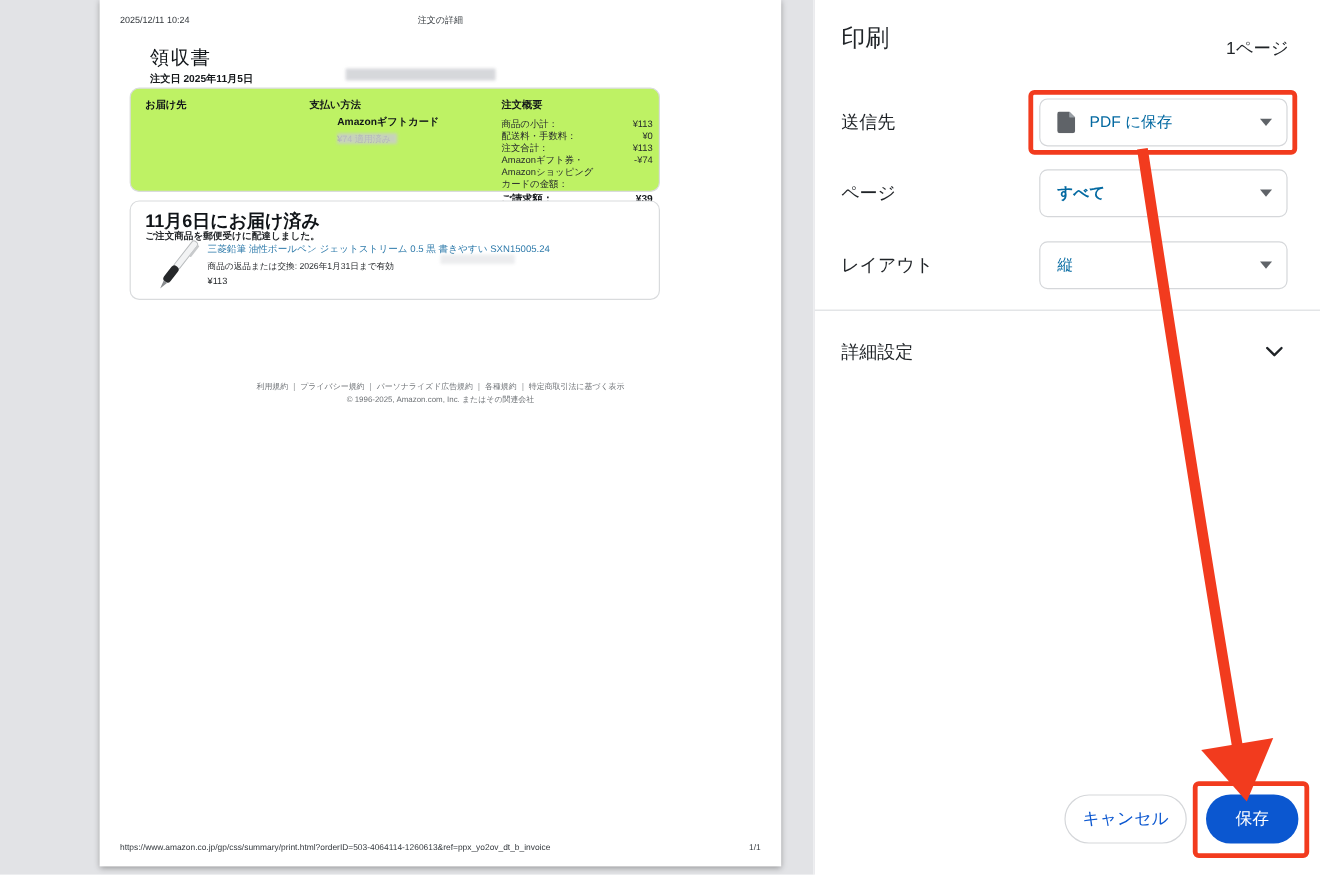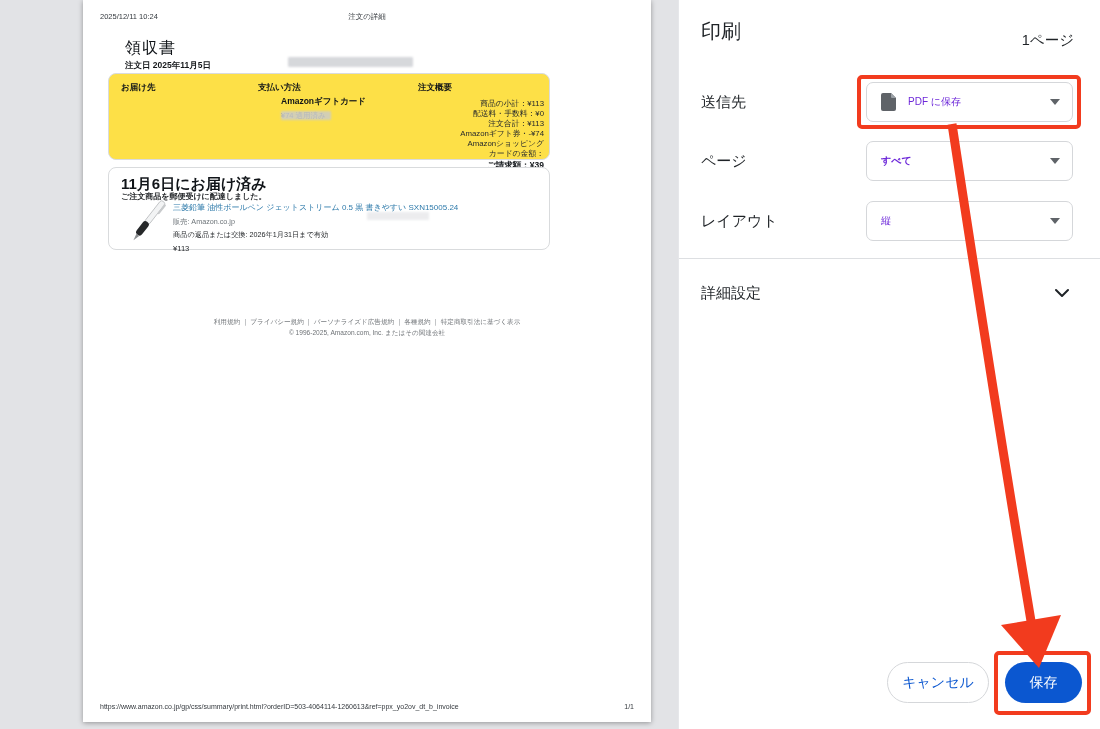--- a/index.html
+++ b/index.html
@@ -22,7 +22,7 @@
   .redact-orderid { position:absolute; left:205px; top:57px; width:125px; height:10px; opacity:.75; }
 
   .info-box { position:absolute; left:25px; top:73px; width:442px; height:87px;
-              border:1px solid #d9dbdd; border-radius:8px; background:#fde047; }
+              border:1px solid #d9dbdd; border-radius:8px; background:#bef264; }
   .col-head { font-size:8.5px; font-weight:bold; color:#101418; }
   .addr-col { position:absolute; left:12px; top:8px; width:150px; }
   .addr-lines { margin-top:4px; font-size:7.8px; line-height:10.5px; color:#26292c; }

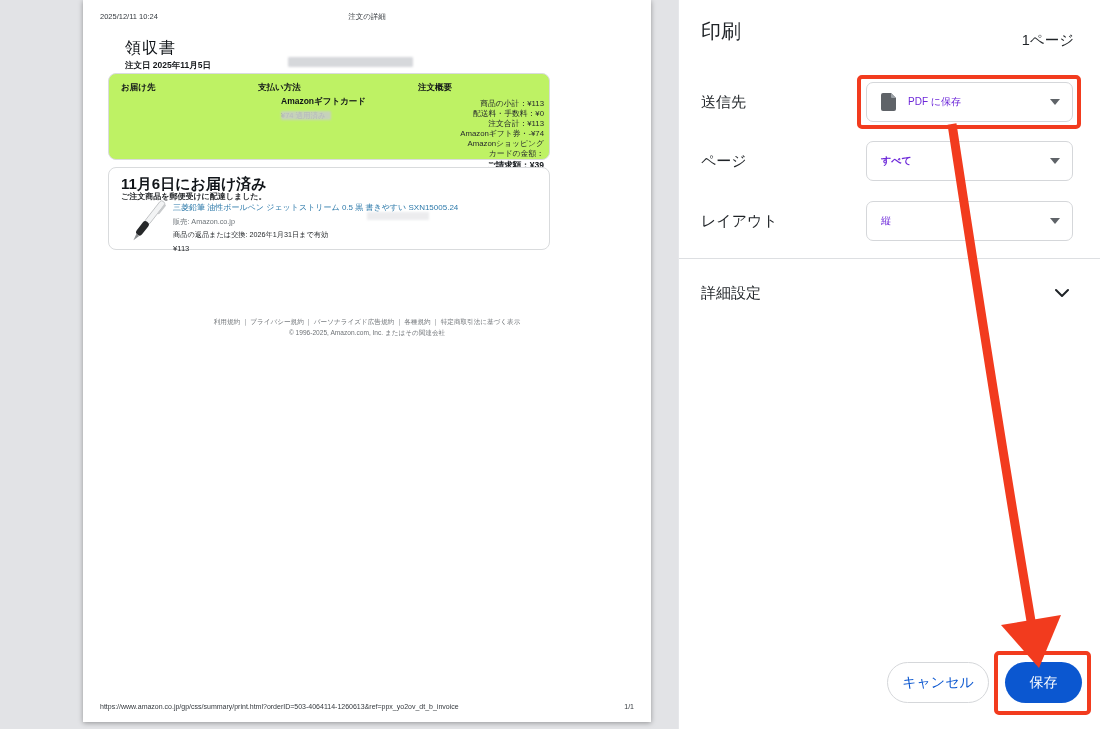--- a/index.html
+++ b/index.html
@@ -34,7 +34,7 @@
   .redact-card { position:absolute; left:172px; top:37px; width:50px; height:9px; opacity:.8; }
   .sum-col { position:absolute; left:309px; top:8px; width:126px; }
   .sum-rows { margin-top:5px; }
-  .sum-row { display:flex; justify-content:flex-end; font-size:7.8px; line-height:10px; color:#26292c; }
+  .sum-row { display:flex; justify-content:space-between; font-size:7.8px; line-height:10px; color:#26292c; }
   .sum-row.total { font-weight:bold; color:#101418; font-size:8.5px; margin-top:1px; }
 
   .delivery-box { position:absolute; left:25px; top:167px; width:442px; height:83px;

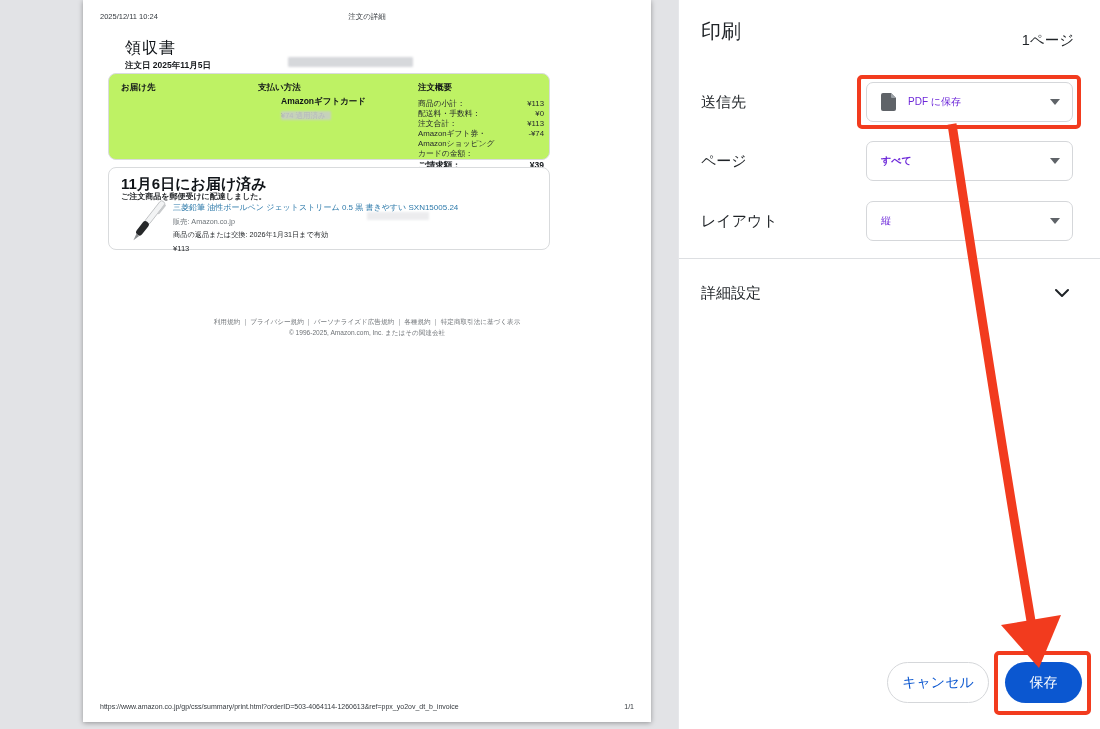--- a/index.html
+++ b/index.html
@@ -64,7 +64,7 @@
   .row-label { position:absolute; left:22px; font-size:15px; color:#1f2327; }
   .dropdown { position:absolute; left:187px; width:207px; height:40px; border:1px solid #d5d7da;
               border-radius:7px; background:#fff; display:flex; align-items:center; cursor:pointer; }
-  .dd-text { font-size:10px; color:#6d28d9; margin-left:14px; }
+  .dd-text { font-size:13px; color:#0369a1; margin-left:14px; }
   .dd-caret { position:absolute; right:12px; top:50%; transform:translateY(-50%); width:0; height:0;
               border-left:5px solid transparent; border-right:5px solid transparent; border-top:6px solid #5f6368; }
   .dd-pdf-icon { width:15px; height:18px; margin-left:14px; margin-right:-2px; flex:0 0 auto; }

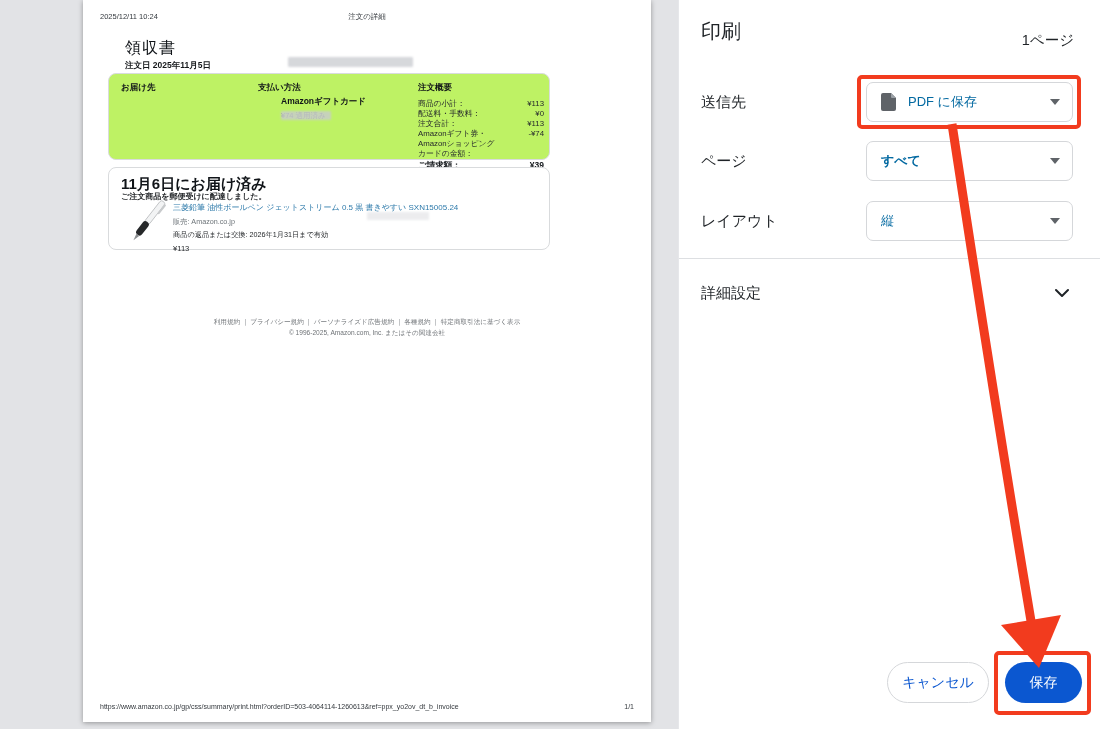--- a/index.html
+++ b/index.html
@@ -163,7 +163,6 @@
         </svg>
         <div class="prod-col">
           <div class="prod-link">三菱鉛筆 油性ボールペン ジェットストリーム 0.5 黒 書きやすい SXN15005.24</div>
-          <div class="prod-seller">販売: Amazon.co.jp</div>
           <div class="prod-return">商品の返品または交換: 2026年1月31日まで有効</div>
           <div class="prod-price">¥113</div>
         </div>

